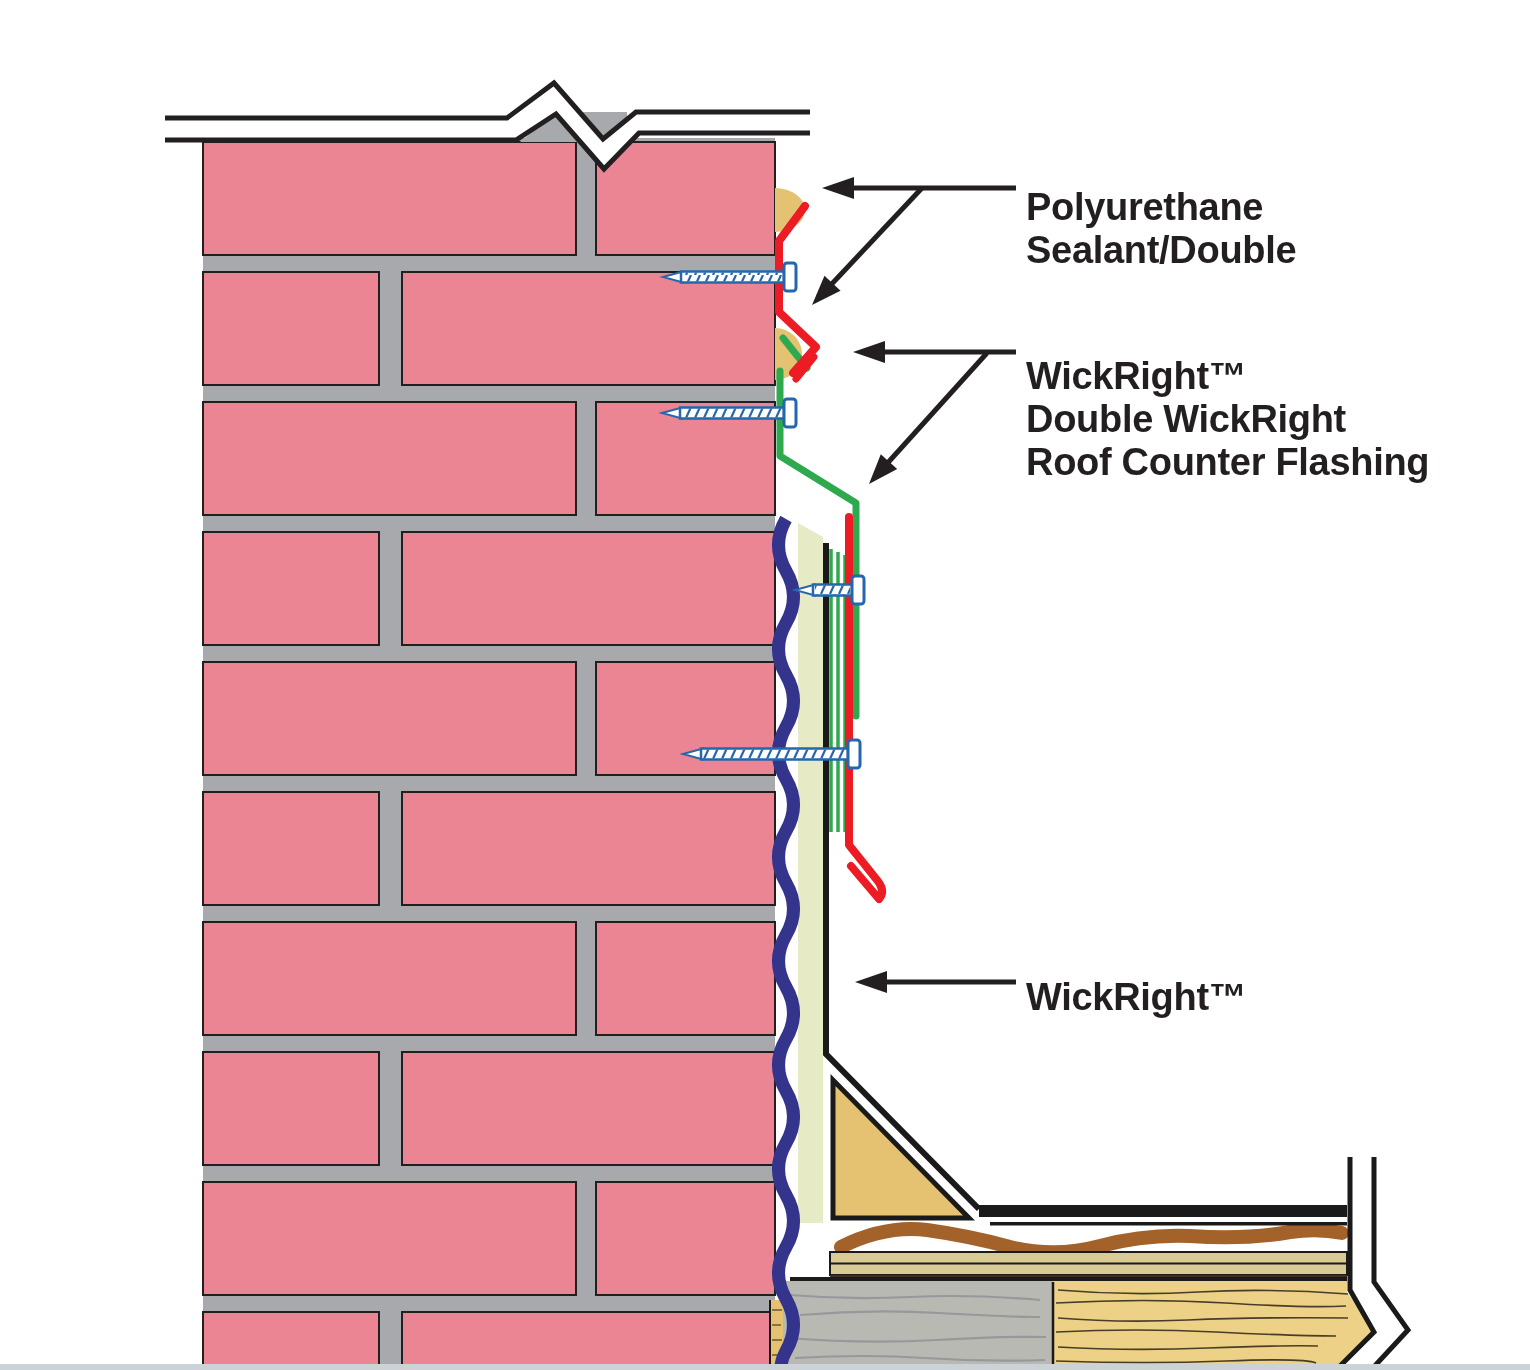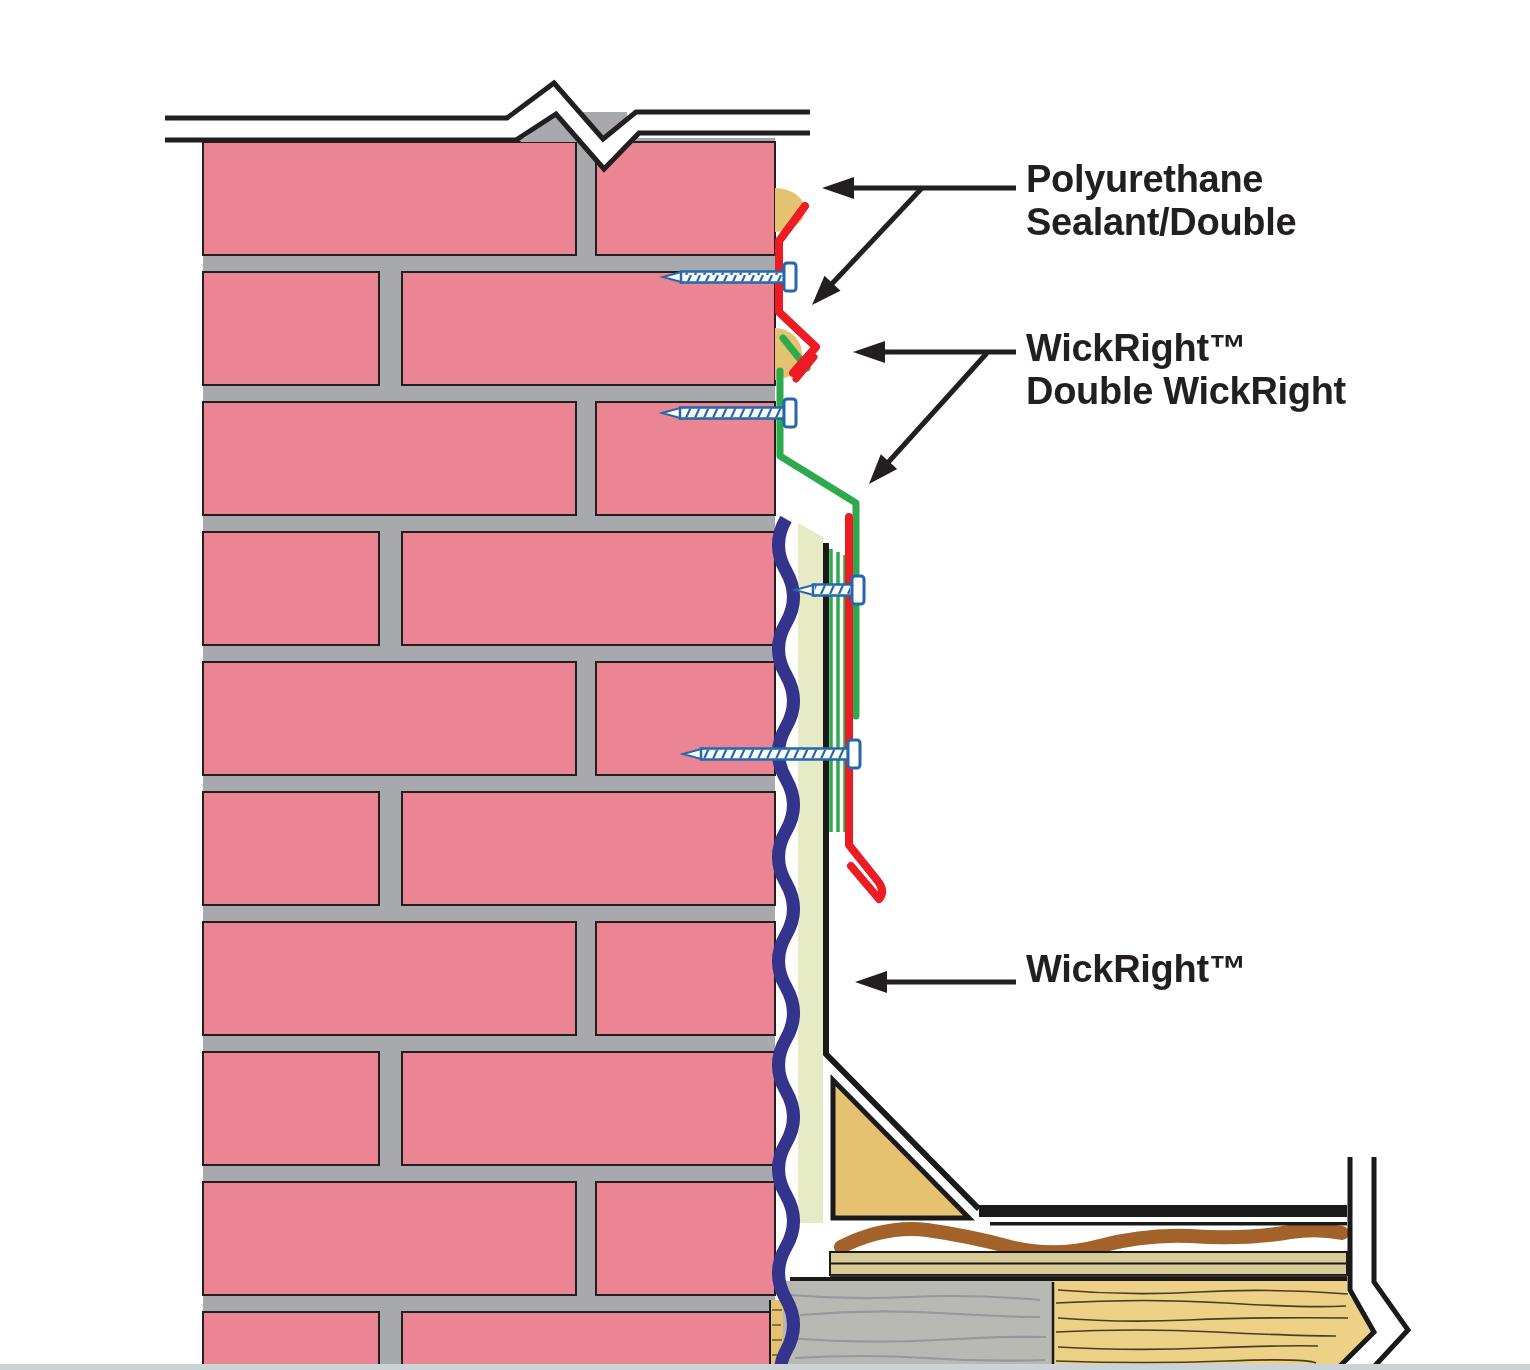--- a/index.html
+++ b/index.html
@@ -7,7 +7,7 @@
          font-family:"Liberation Sans",sans-serif;}
   #stage svg{position:absolute;left:0;top:0;}
   .ann{position:absolute;font:700 38px/43px "Liberation Sans",sans-serif;
-       color:var(--outline,#231f20);letter-spacing:-0.3px;white-space:nowrap;}
+       color:var(--outline,#231f20);letter-spacing:-0.3px;white-space:nowrap;margin-top:28px;}
   .ann span{display:block;}
 </style>
 </head>

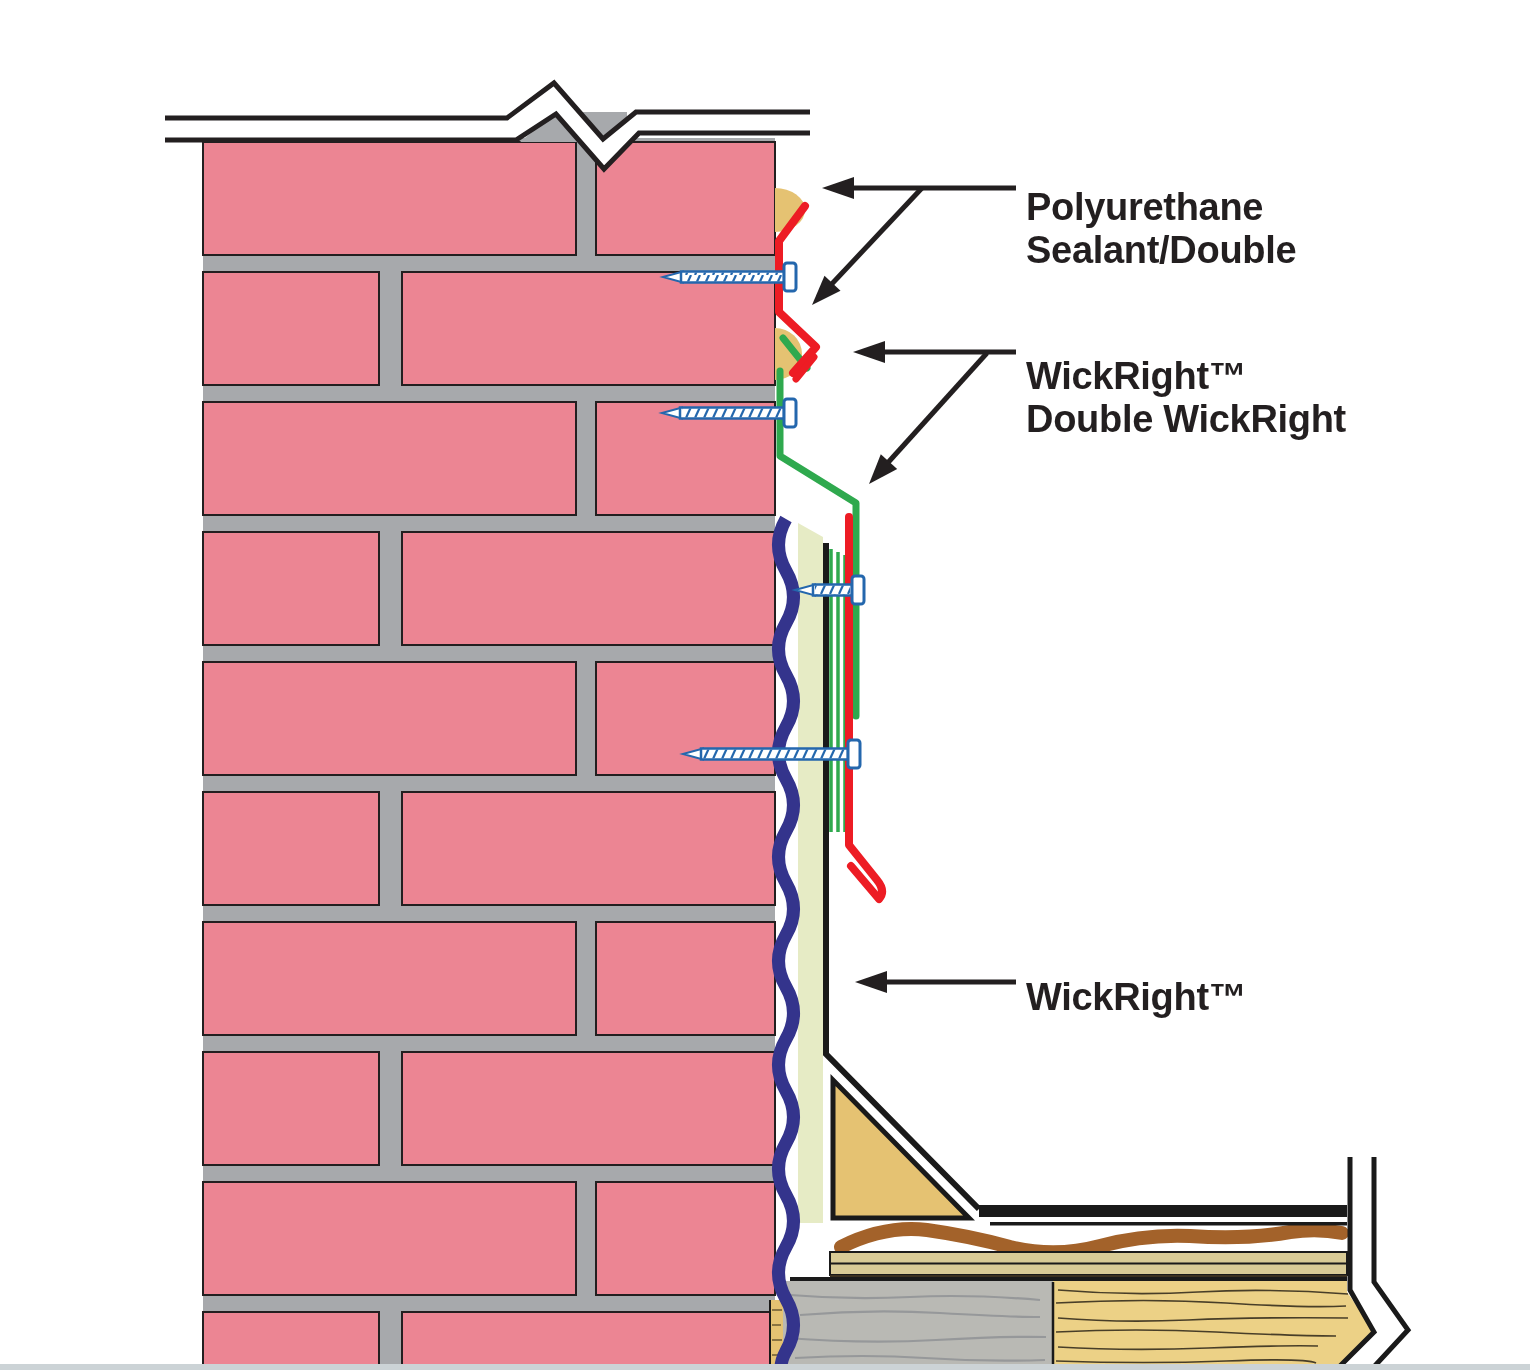--- a/index.html
+++ b/index.html
@@ -185,6 +185,7 @@
 <div class="ann" style="left:1026px;top:327px">
   <span>WickRight™</span>
   <span>Double WickRight</span>
+  <span>Roof Counter Flashing</span>
 </div>
 <div class="ann" style="left:1026px;top:948px">
   <span>WickRight™</span>

